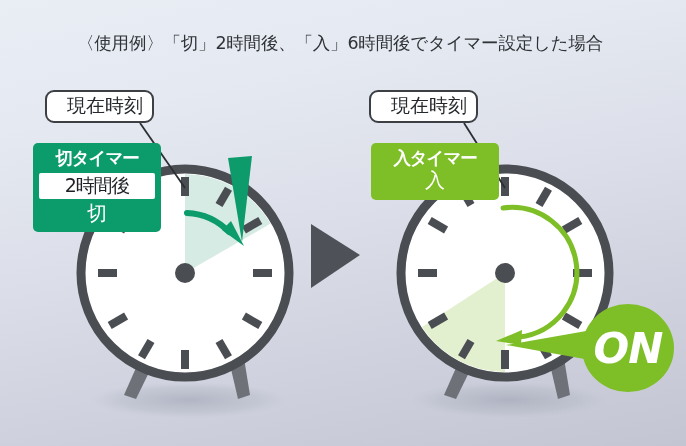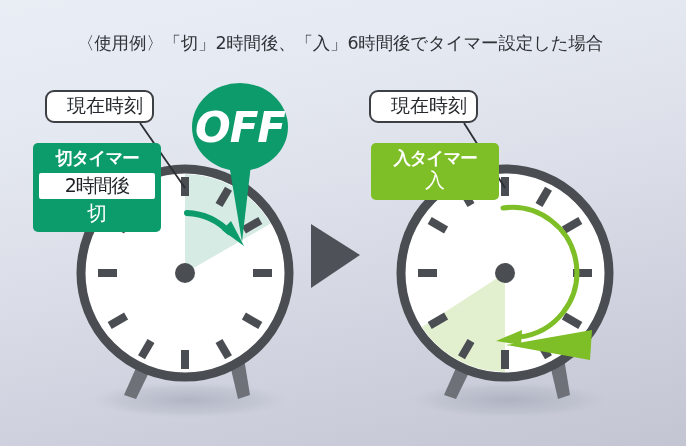--- a/index.html
+++ b/index.html
@@ -253,7 +253,6 @@
     <span class="panel-state">切</span>
   </div>
 
-  <div class="state-bubble" id="bubble-off">OFF</div>
 
   <div class="time-callout" id="callout-right">現在時刻</div>
 

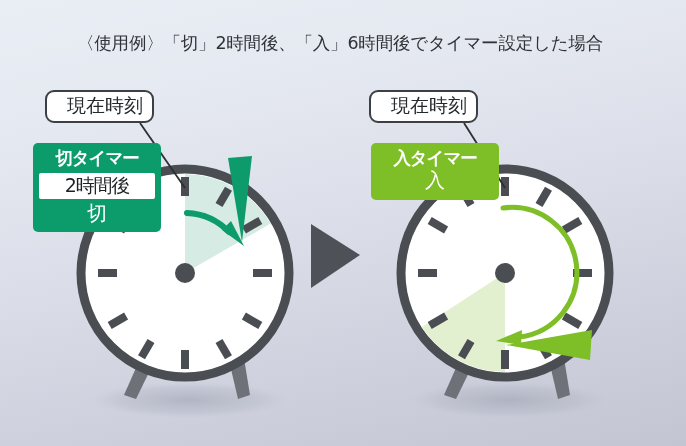--- a/index.html
+++ b/index.html
@@ -261,6 +261,7 @@
     <span class="panel-state">入</span>
   </div>
 
+  <div class="state-bubble" id="bubble-on">ON</div>
 
 </div>
 

